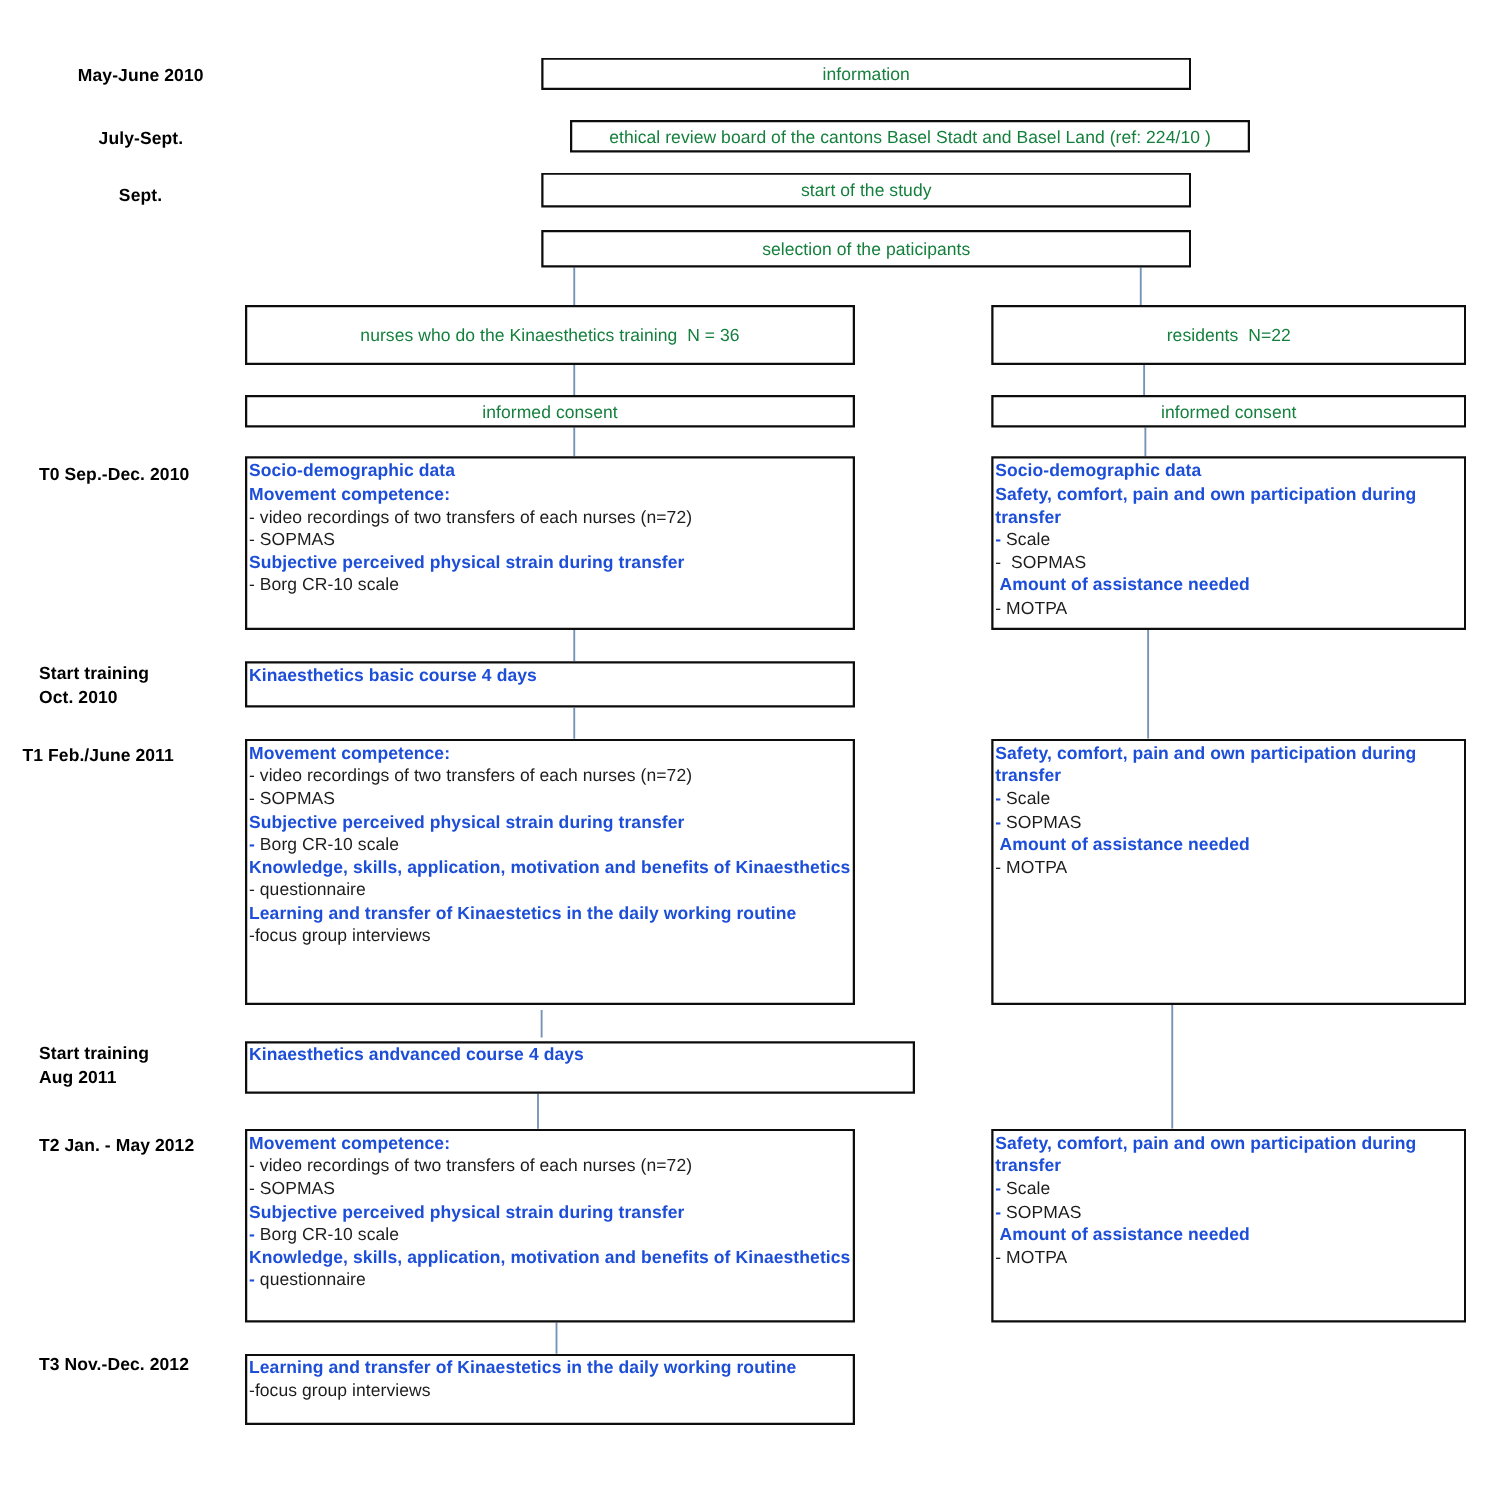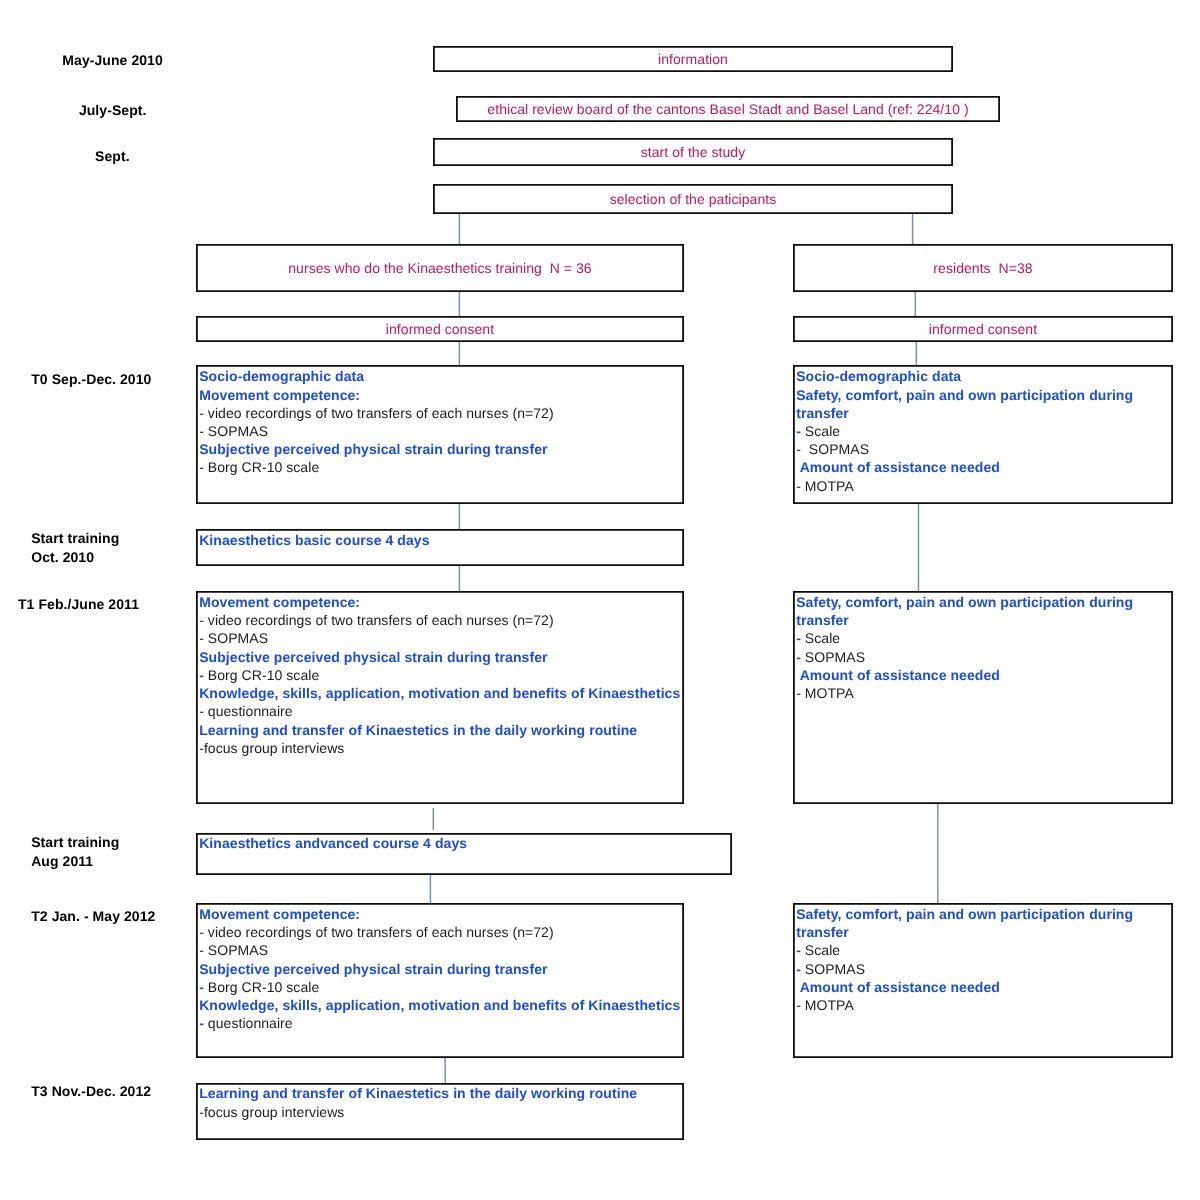--- a/index.html
+++ b/index.html
@@ -10,7 +10,7 @@
   .box{position:absolute;box-sizing:border-box;background:#fff;
        box-shadow:inset 0 0 0 1.8px #0d0d0d;}
   .box-center{display:flex;align-items:center;justify-content:center;}
-  .box-center .txt{font-size:14px;color:#be185d;white-space:pre;letter-spacing:0.055px;}
+  .box-center .txt{font-size:14px;color:#15803d;white-space:pre;letter-spacing:0.055px;}
   .box-body{padding-top:1.9px;padding-left:3.2px;font-size:14px;color:#1c1c1c;}
   .bline{line-height:18.22px;white-space:pre;}
   .bline .bold{font-weight:bold;color:#1d4ed8;letter-spacing:0.07px;}

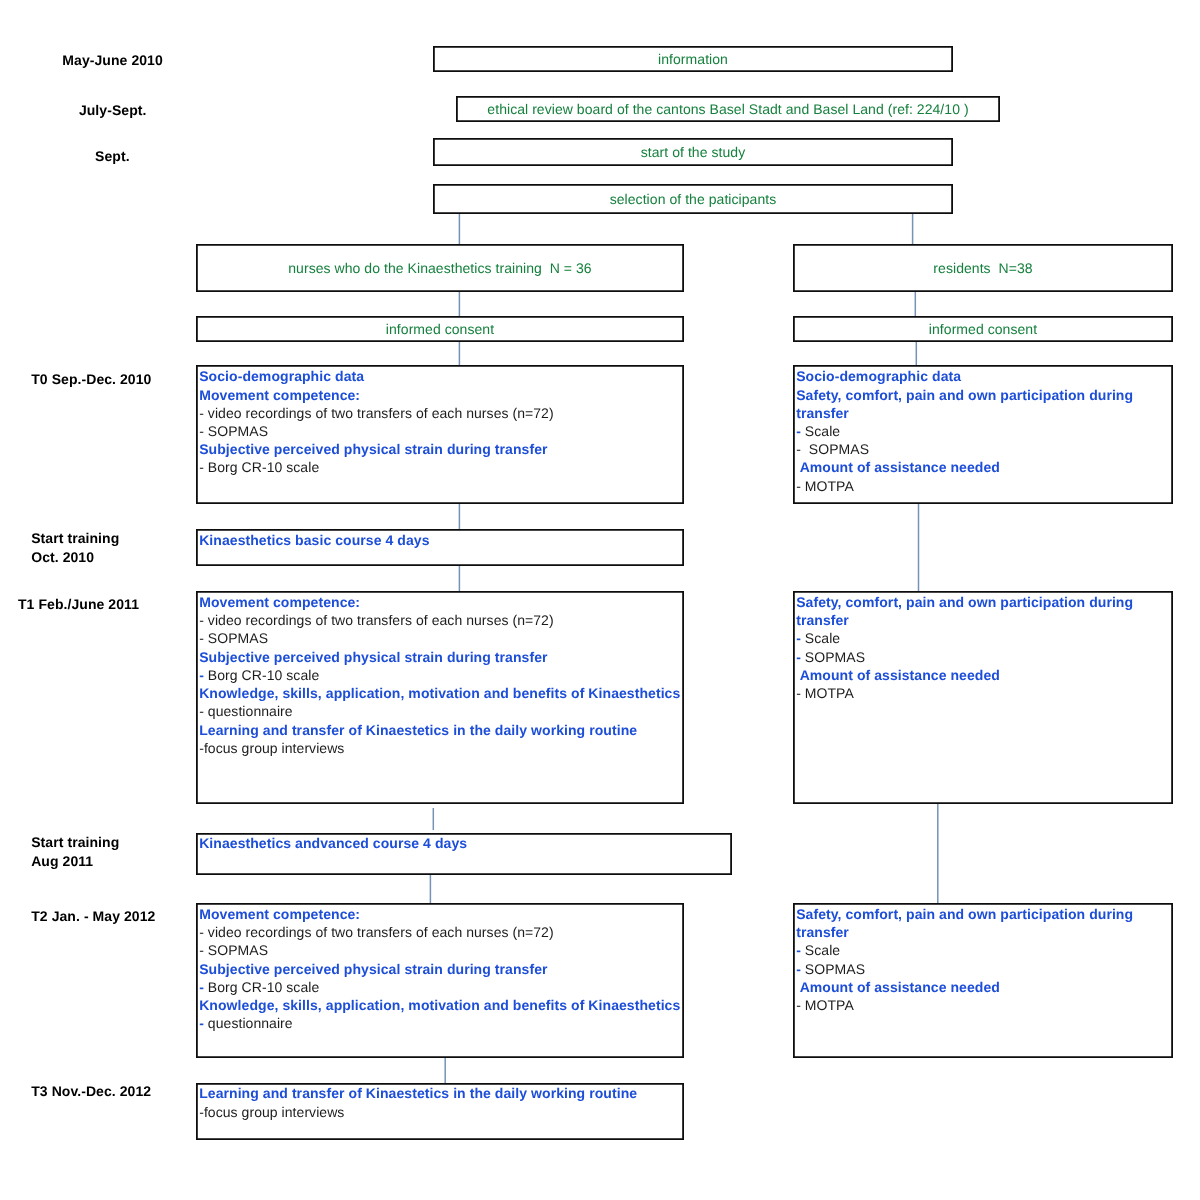--- a/index.html
+++ b/index.html
@@ -116,7 +116,7 @@
 </div>
 </div>
 <div class="box box-center" style="left:793px;top:243.9px;width:380px;height:48px">
-      <span class="txt">residents  N=38</span>
+      <span class="txt">residents  N=22</span>
     </div>
 <div class="box box-center" style="left:793px;top:315.9px;width:380px;height:26px">
       <span class="txt">informed consent</span>

